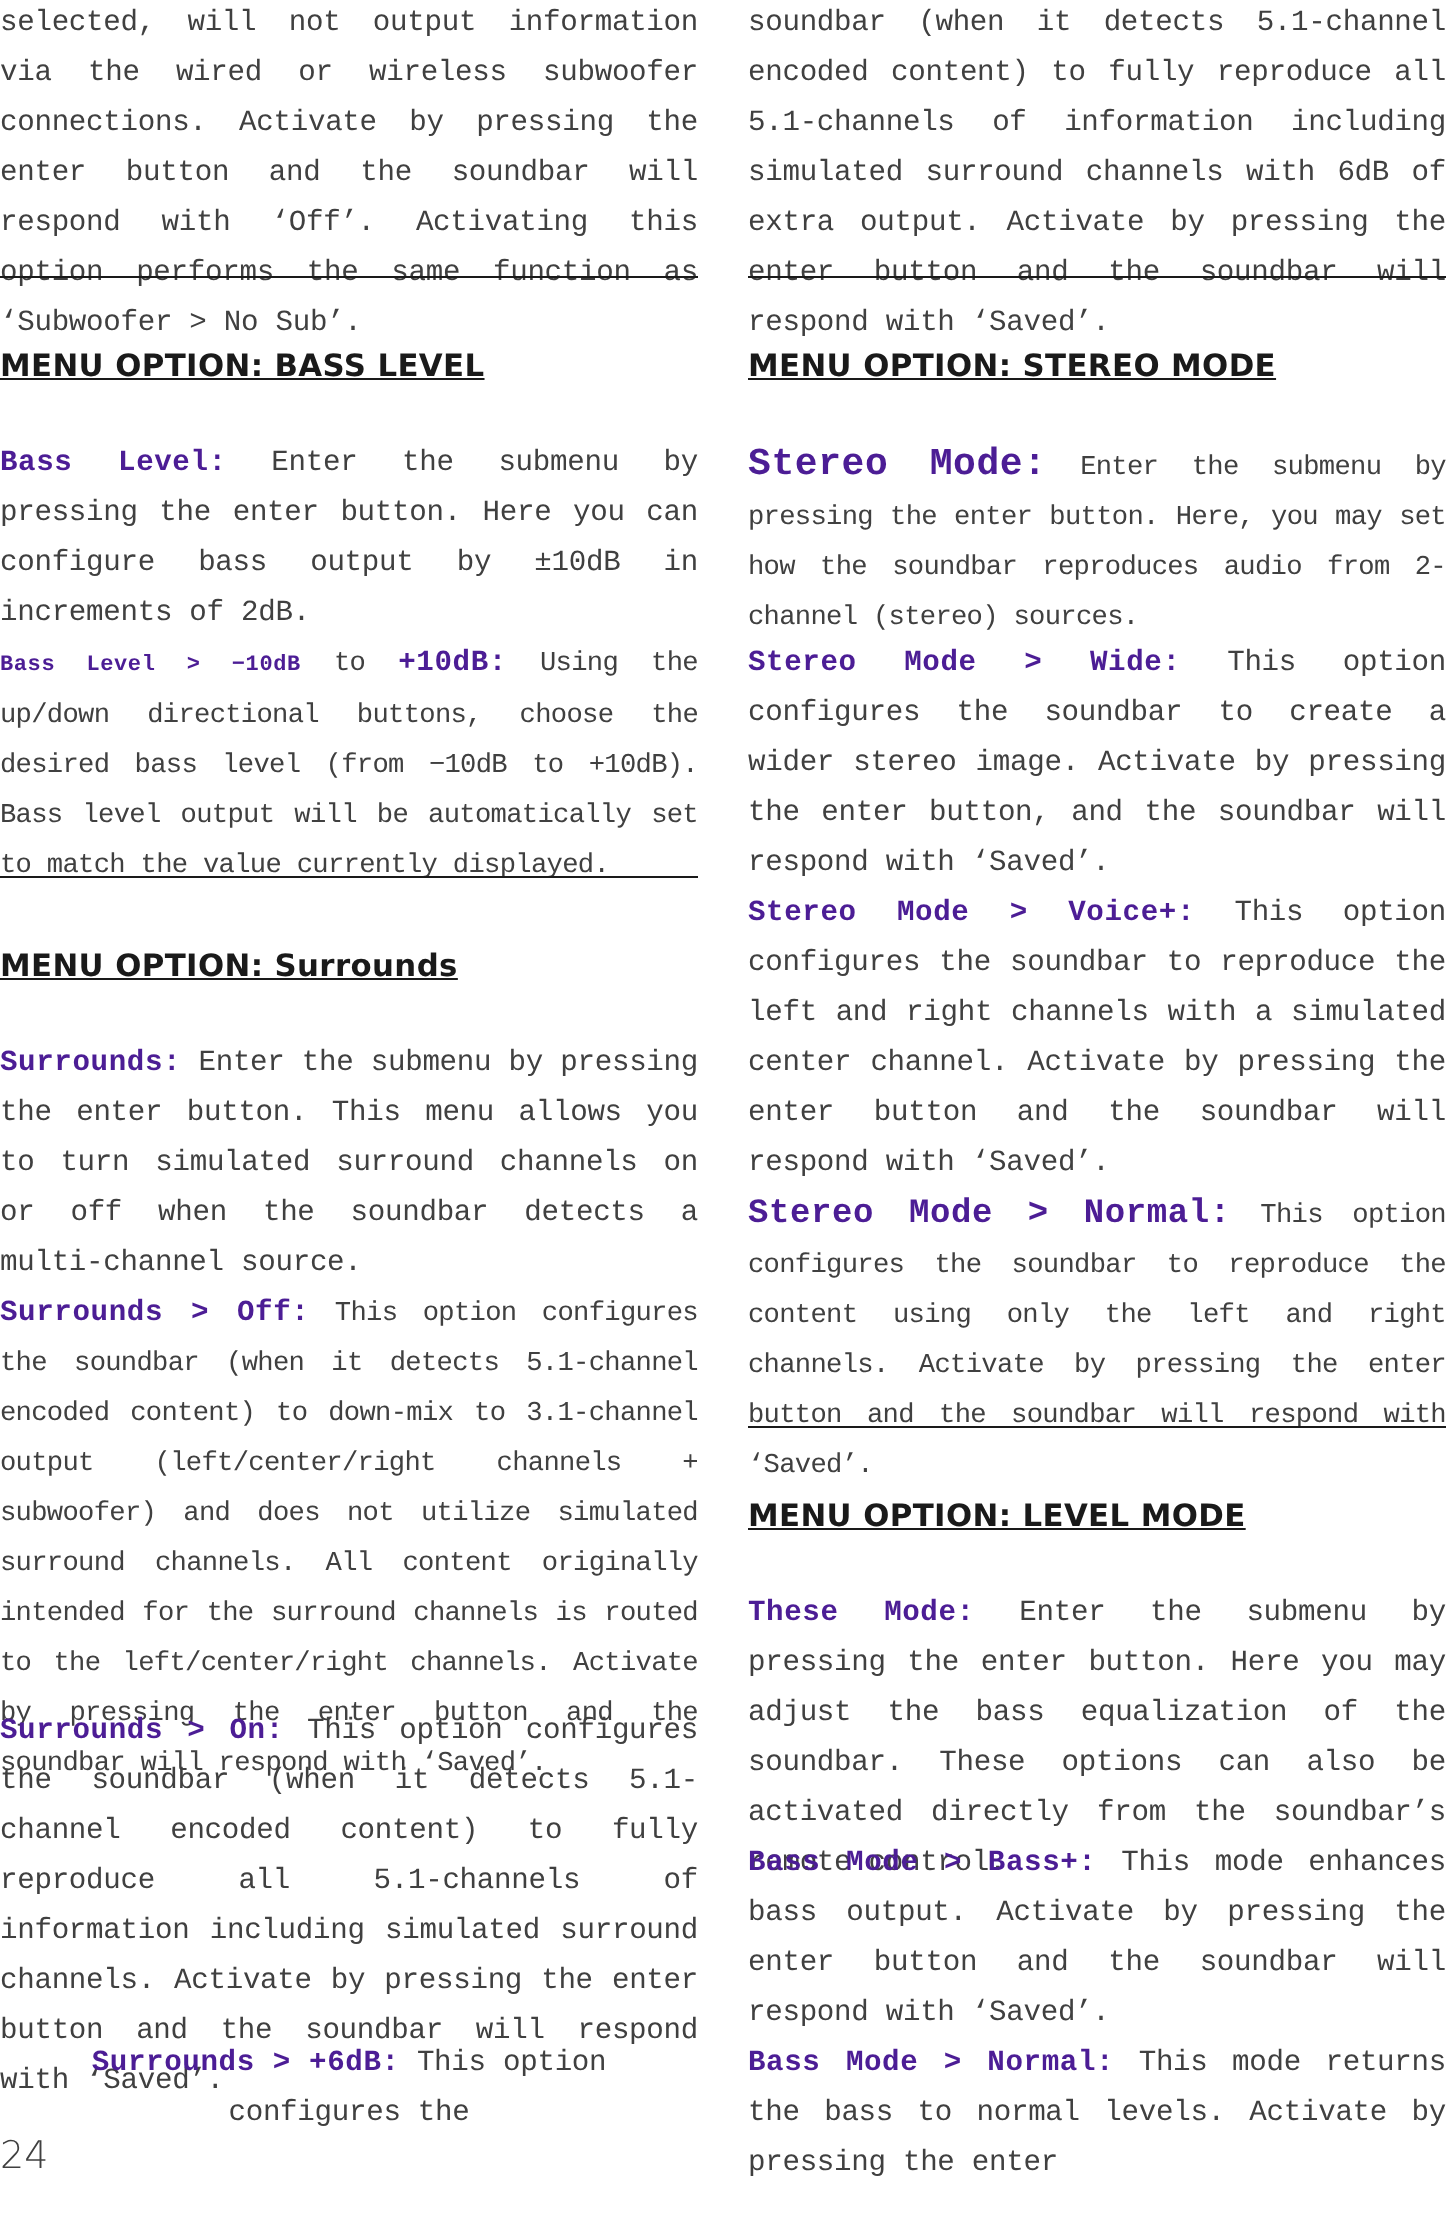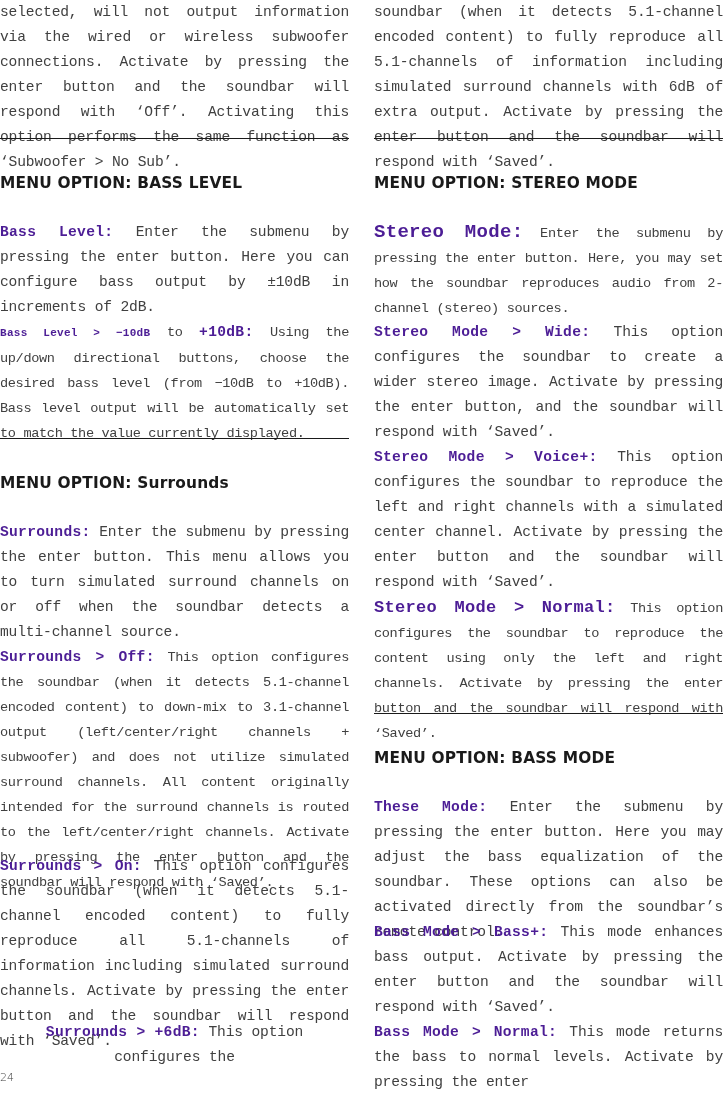--- a/index.html
+++ b/index.html
@@ -20,7 +20,7 @@
     .h {
       position: absolute; left: 0; margin: 0;
       font-size: 15.4px; font-weight: 700; color: #1a1a1a;
-      letter-spacing: 0.2px; line-height: 20px;
+      letter-spacing: 0.2px; line-height: 20px; text-decoration: underline;
     }
     .rule { position: absolute; left: 0; width: 349px; height: 0; border-top: 1.3px solid #1a1a1a; }
     .pagenum {

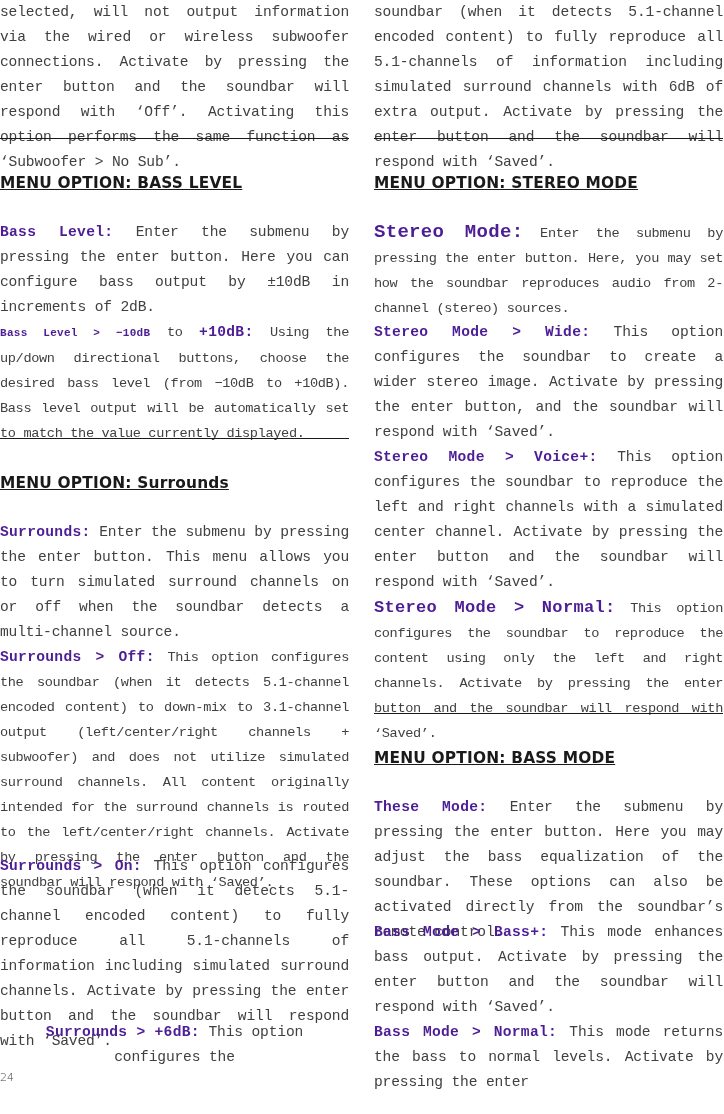--- a/index.html
+++ b/index.html
@@ -60,7 +60,7 @@
   <p class="p tight" style="top:595px"><span class="lbl" style="font-size:17px">Stereo Mode &gt; Normal:</span><span> This option configures the soundbar to reproduce the content using only the left and right channels. Activate by pressing the enter button and the soundbar will respond with ‘Saved’.</span></p>
   <div class="rule" style="top:713px"></div>
 
-  <h2 class="h" style="top:748px">MENU OPTION: BASS MODE</h2>
+  <h2 class="h" style="top:748px">MENU OPTION: LEVEL MODE</h2>
   <p class="p" style="top:795px"><span class="lbl">These Mode:</span><span> Enter the submenu by pressing the enter button. Here you may adjust the bass equalization of the soundbar. These options can also be activated directly from the soundbar’s remote control.</span></p>
   <p class="p" style="top:920px"><span class="lbl">Bass Mode &gt; Bass+:</span><span> This mode enhances bass output. Activate by pressing the enter button and the soundbar will respond with ‘Saved’.</span></p>
   <p class="p" style="top:1020px"><span class="lbl">Bass Mode &gt; Normal:</span><span> This mode returns the bass to normal levels. Activate by pressing the enter</span></p>

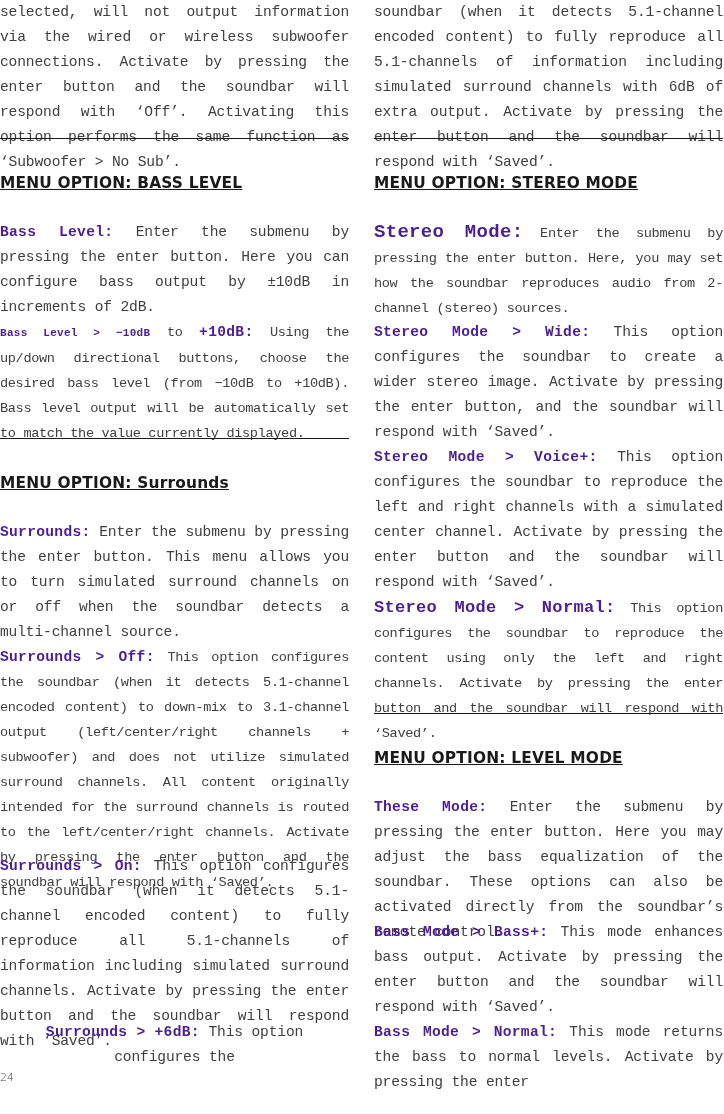--- a/index.html
+++ b/index.html
@@ -24,7 +24,7 @@
     }
     .rule { position: absolute; left: 0; width: 349px; height: 0; border-top: 1.3px solid #1a1a1a; }
     .pagenum {
-      position: absolute; left: 0; top: 1068px; font-size: 11px;
+      position: absolute; left: 0; top: 1068px; font-size: 19px;
       color: #404040; font-weight: 300; line-height: 20px;
     }
   </style>

